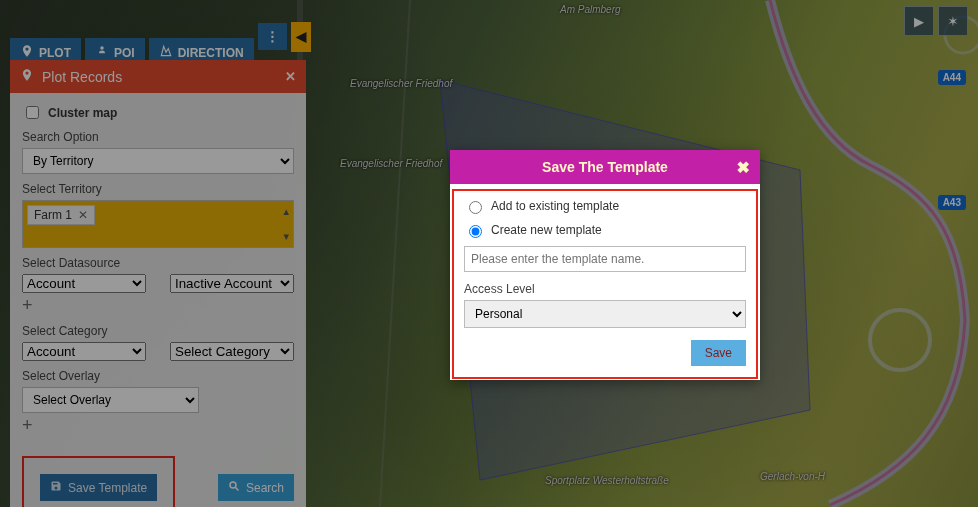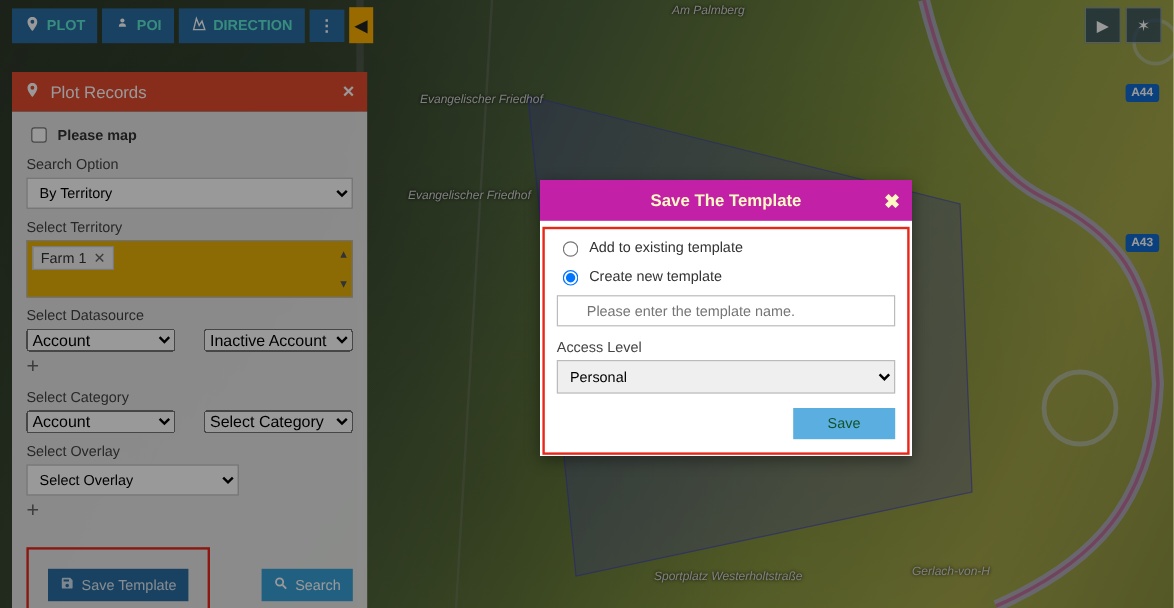--- a/index.html
+++ b/index.html
@@ -19,7 +19,7 @@
 
   
   .top-toolbar { position:absolute; top:6px; left:10px; display:flex; gap:4px; align-items:center; z-index:5; }
-  .top-btn { background:#2a6fa3; color:#5eead4; font-weight:bold; font-size:12px; padding:6px 10px; border:none; display:flex; align-items:center; gap:5px; cursor:pointer; }
+  .top-btn { background:#2a6fa3; color:#ffffff; font-weight:bold; font-size:12px; padding:6px 10px; border:none; display:flex; align-items:center; gap:5px; cursor:pointer;margin-top:32px; }
   .top-btn .ico { font-size:13px; }
   .menu-dots { background:#2a6fa3; color:#fff; border:none; padding:6px 8px; font-weight:bold; cursor:pointer; }
   .collapse-toggle { background:#ffb100; color:#222; border:none; width:20px; height:30px; font-weight:bold; cursor:pointer; display:flex; align-items:center; justify-content:center; }

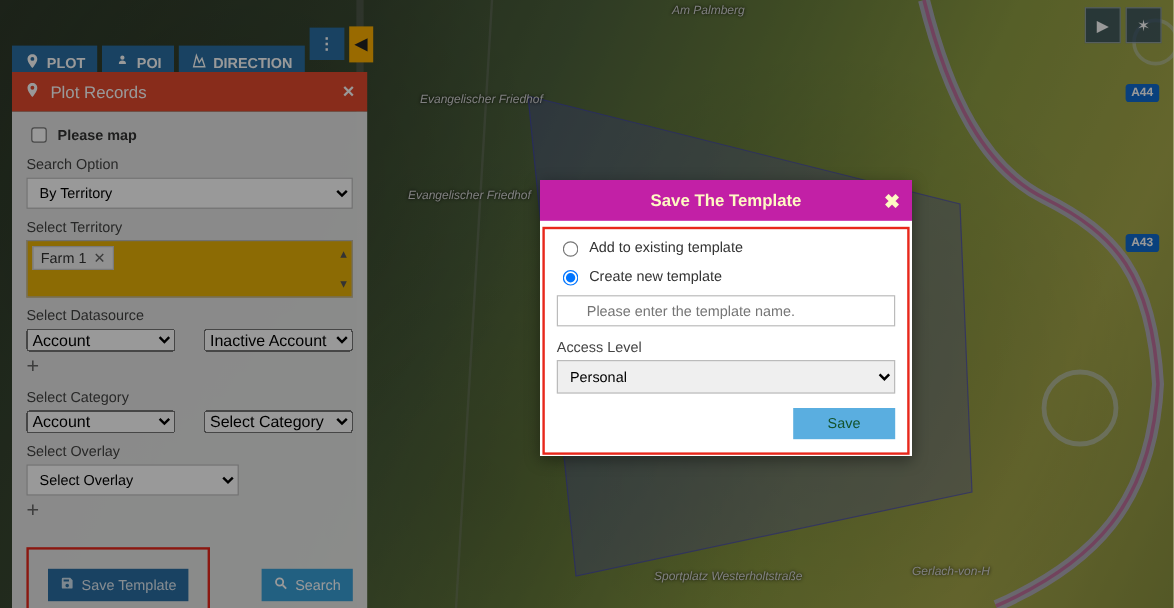--- a/index.html
+++ b/index.html
@@ -160,7 +160,7 @@
 
     <div class="row chk-row">
       <input type="checkbox" style="">
-      <span>Please map</span>
+      <span>Cluster map</span>
     </div>
 
     <div class="row">

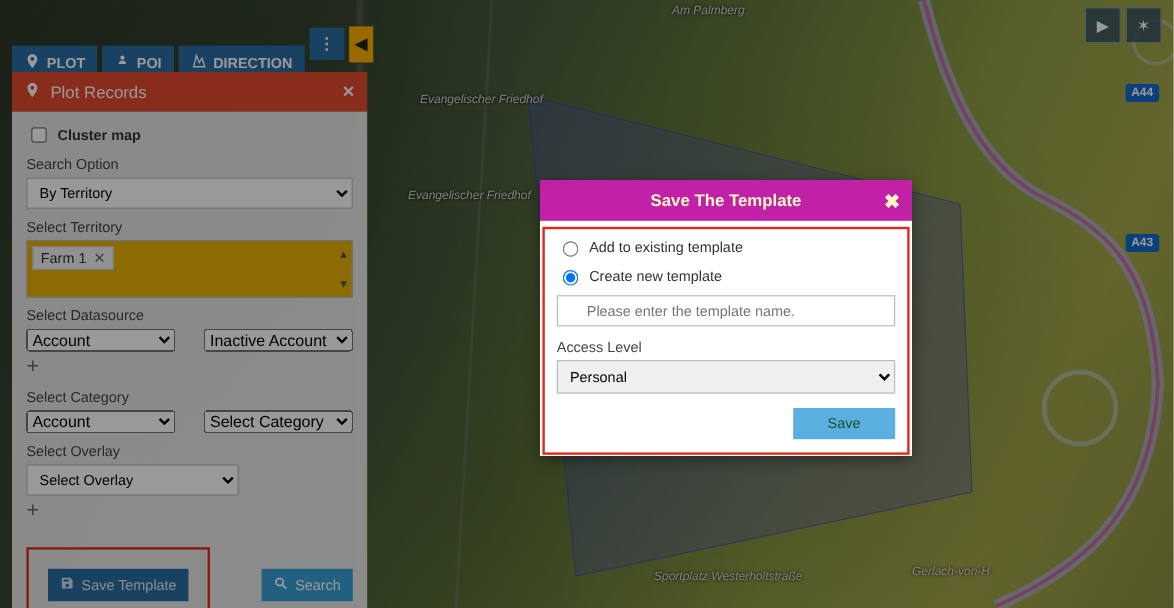--- a/index.html
+++ b/index.html
@@ -68,7 +68,7 @@
   .modal-header .mclose { position:absolute; right:10px; top:8px; font-weight:bold; cursor:pointer; font-size:16px; }
   .modal-body { padding:14px 14px 12px; font-size:12px; }
   .radio-row { display:flex; align-items:center; gap:6px; margin-bottom:8px; }
-  .modal-body input[type=text] { width:100%; padding:5px 24px; border:1px solid #bbb; font-size:12px; margin-bottom:10px; }
+  .modal-body input[type=text] { width:100%; padding:5px 6px; border:1px solid #bbb; font-size:12px; margin-bottom:10px; }
   .modal-body select { width:100%; padding:5px 6px; border:1px solid #bbb; font-size:12px; }
   .modal-footer { text-align:right; padding:0 14px 14px; }
   .btn-msave { background:#5aaee0; color:#14532d; border:none; padding:6px 29px; font-size:12px; cursor:pointer; }

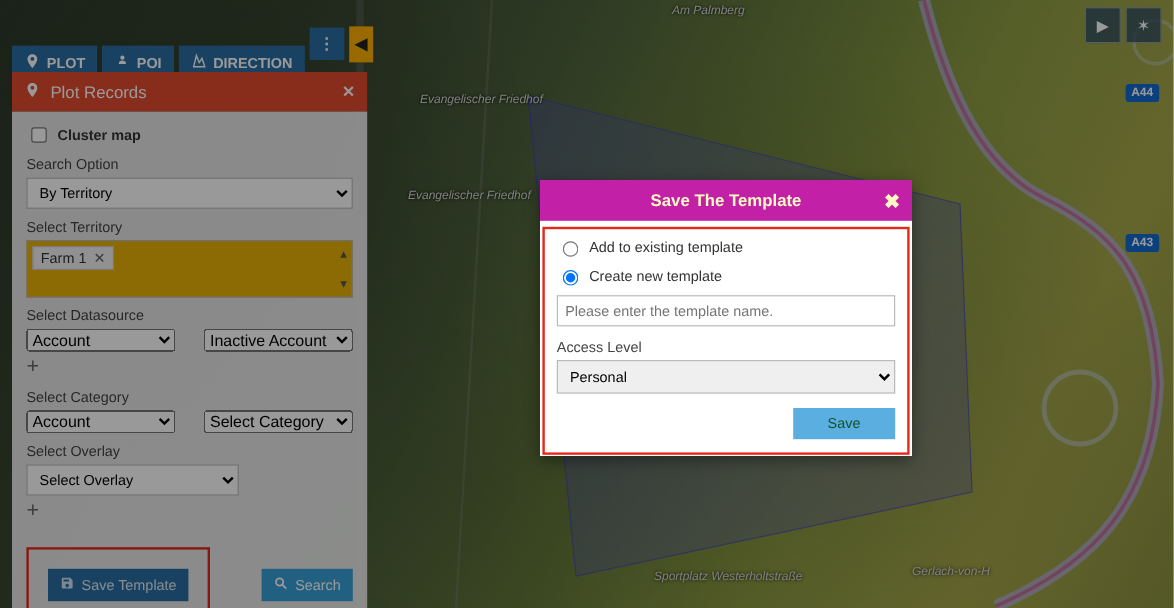--- a/index.html
+++ b/index.html
@@ -71,7 +71,7 @@
   .modal-body input[type=text] { width:100%; padding:5px 6px; border:1px solid #bbb; font-size:12px; margin-bottom:10px; }
   .modal-body select { width:100%; padding:5px 6px; border:1px solid #bbb; font-size:12px; }
   .modal-footer { text-align:right; padding:0 14px 14px; }
-  .btn-msave { background:#5aaee0; color:#14532d; border:none; padding:6px 29px; font-size:12px; cursor:pointer; }
+  .btn-msave { background:#5aaee0; color:#7f1d1d; border:none; padding:6px 14px; font-size:12px; cursor:pointer; }
 
   svg.pin { width:14px; height:14px; fill:#fff; }
 </style>

